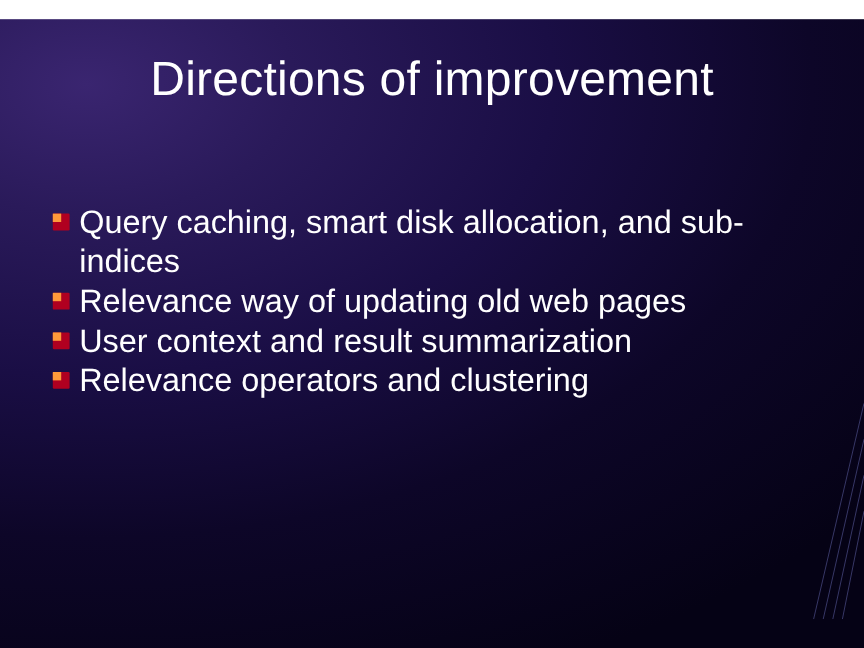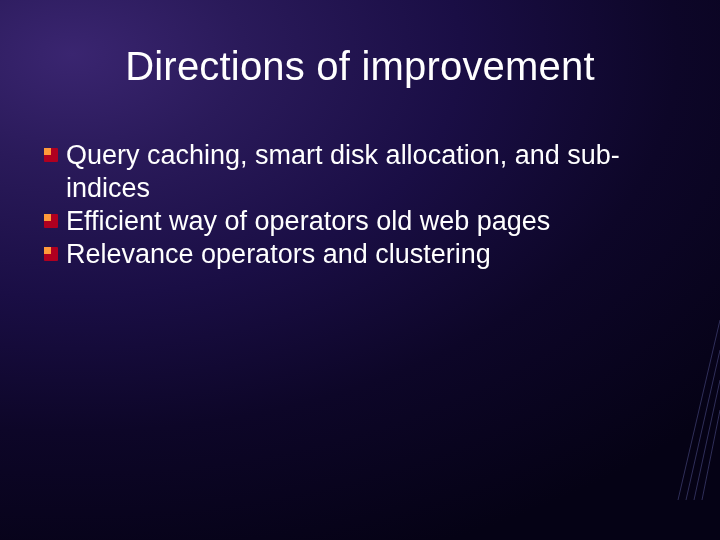--- a/index.html
+++ b/index.html
@@ -22,8 +22,8 @@
     font-size: 40px;
     font-weight: 400;
     text-align: center;
-    padding-top: 44px;
-    margin: 0;
+    padding-top: 28px;
+    margin: 16px;
     letter-spacing: 0.2px;
   }
   .content {

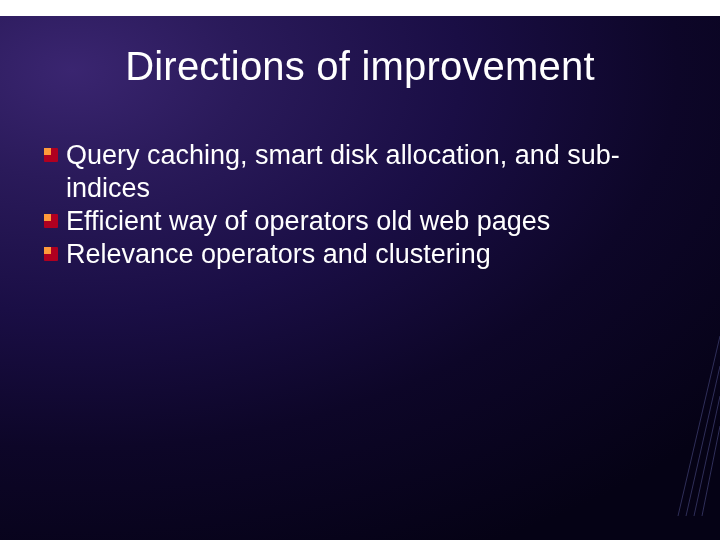--- a/index.html
+++ b/index.html
@@ -27,7 +27,7 @@
     letter-spacing: 0.2px;
   }
   .content {
-    margin-top: 50px;
+    margin-top: 80px;
     margin-left: 44px;
     margin-right: 60px;
   }

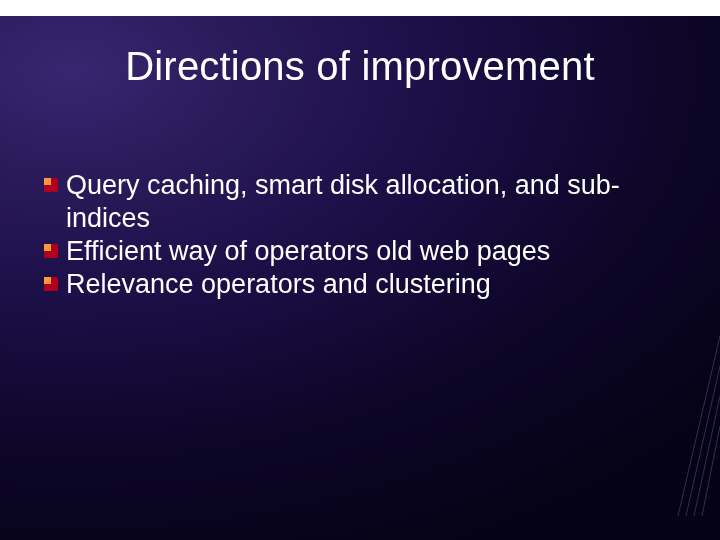--- a/index.html
+++ b/index.html
@@ -97,7 +97,7 @@
         <span class="bullet-outer"></span>
           <span class="bullet-inner"></span>
       </span>
-      <span class="bullet-text">Efficient way of operators old web pages</span>
+      <span class="bullet-text">Relevance way of updating old web pages</span>
     </div>
 
 

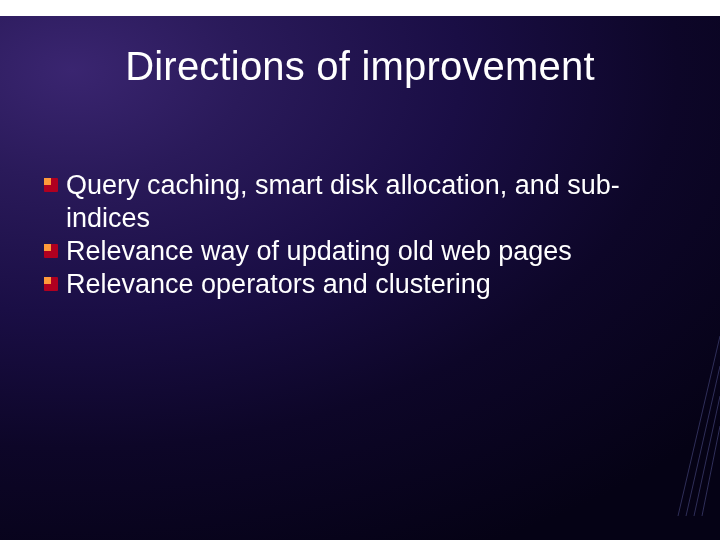--- a/index.html
+++ b/index.html
@@ -101,6 +101,13 @@
     </div>
 
 
+    <div class="bullet-row">
+      <span class="bullet">
+        <span class="bullet-outer"></span>
+          <span class="bullet-inner"></span>
+      </span>
+      <span class="bullet-text">User context and result summarization</span>
+    </div>
 
     <div class="bullet-row">
       <span class="bullet">

